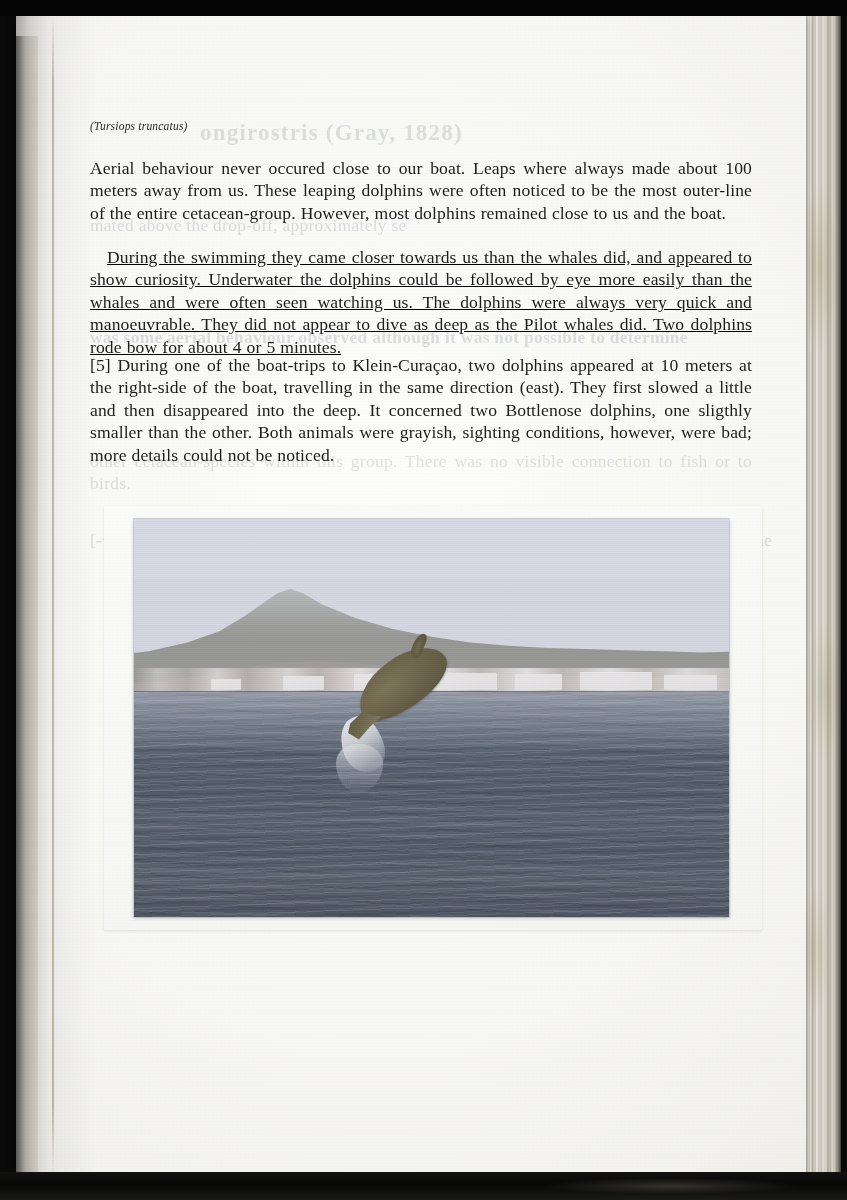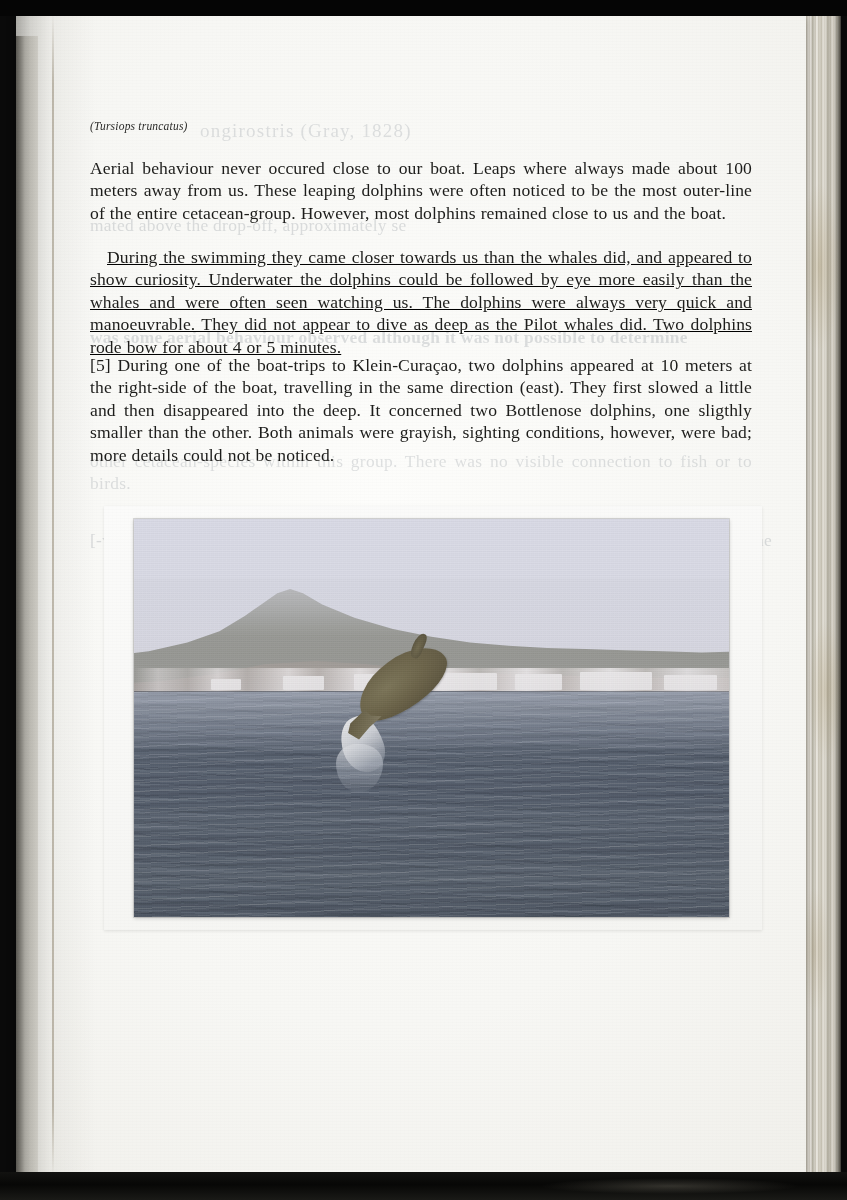--- a/index.html
+++ b/index.html
@@ -76,7 +76,7 @@
   
   .bleed{position:absolute;color:#9aa0a6;opacity:.40;pointer-events:none;
     text-align:justify;letter-spacing:.3px;}
-  #bleedhead{left:184px;top:106px;width:560px;font-size:19px;font-weight:normal;
+  #bleedhead{left:184px;top:106px;width:560px;font-size:23px;font-weight:bold;
     letter-spacing:1.2px;opacity:.30;color:#9ba1a8;}
   #bleed1{left:74px;top:200px;width:662px;font-size:17.4px;line-height:22.4px;opacity:.33;}
   #bleed2{left:74px;top:312px;width:662px;font-size:17.4px;line-height:22.4px;opacity:.32;font-weight:bold;}

